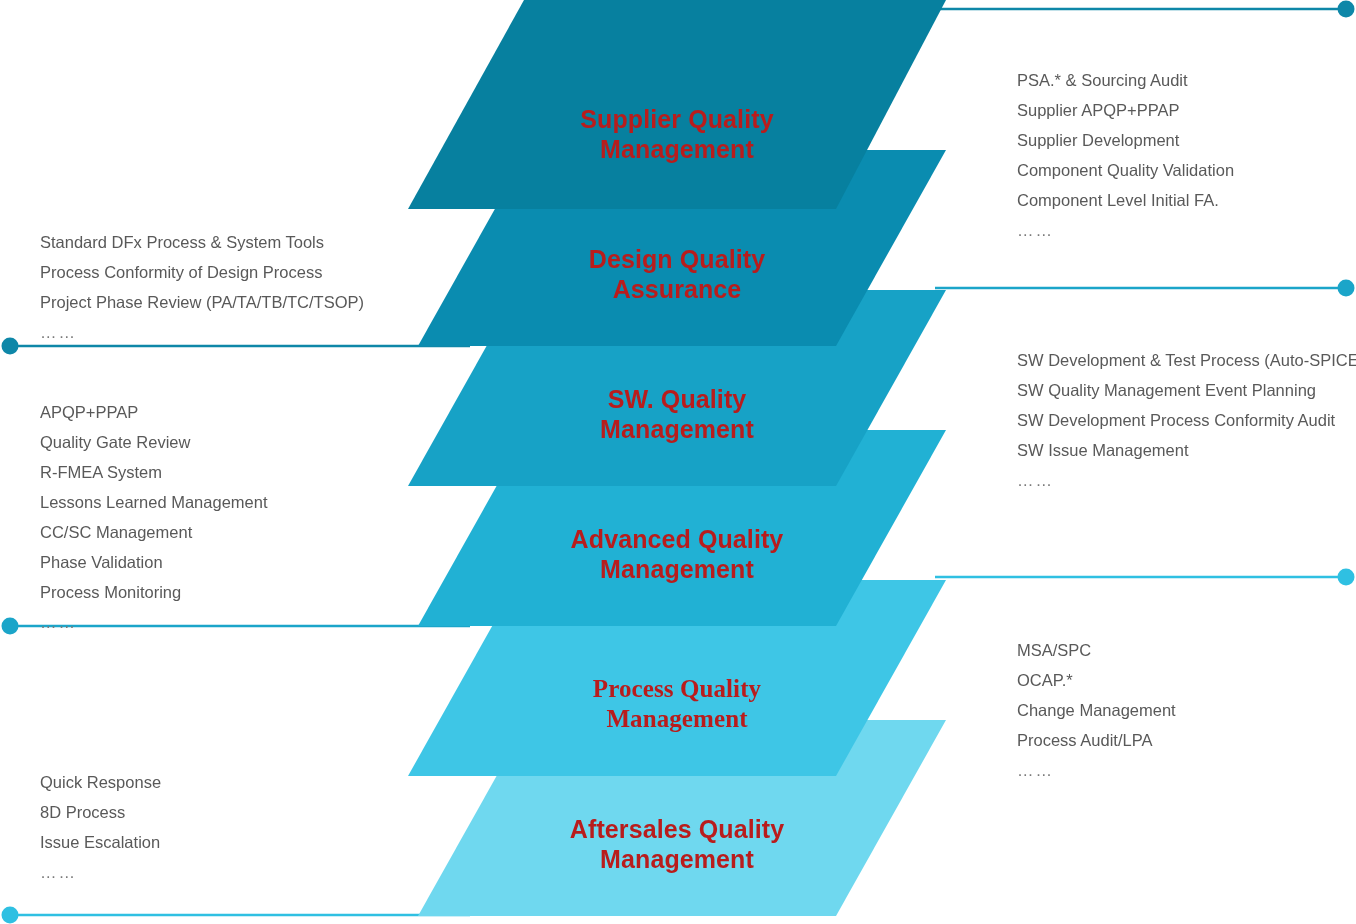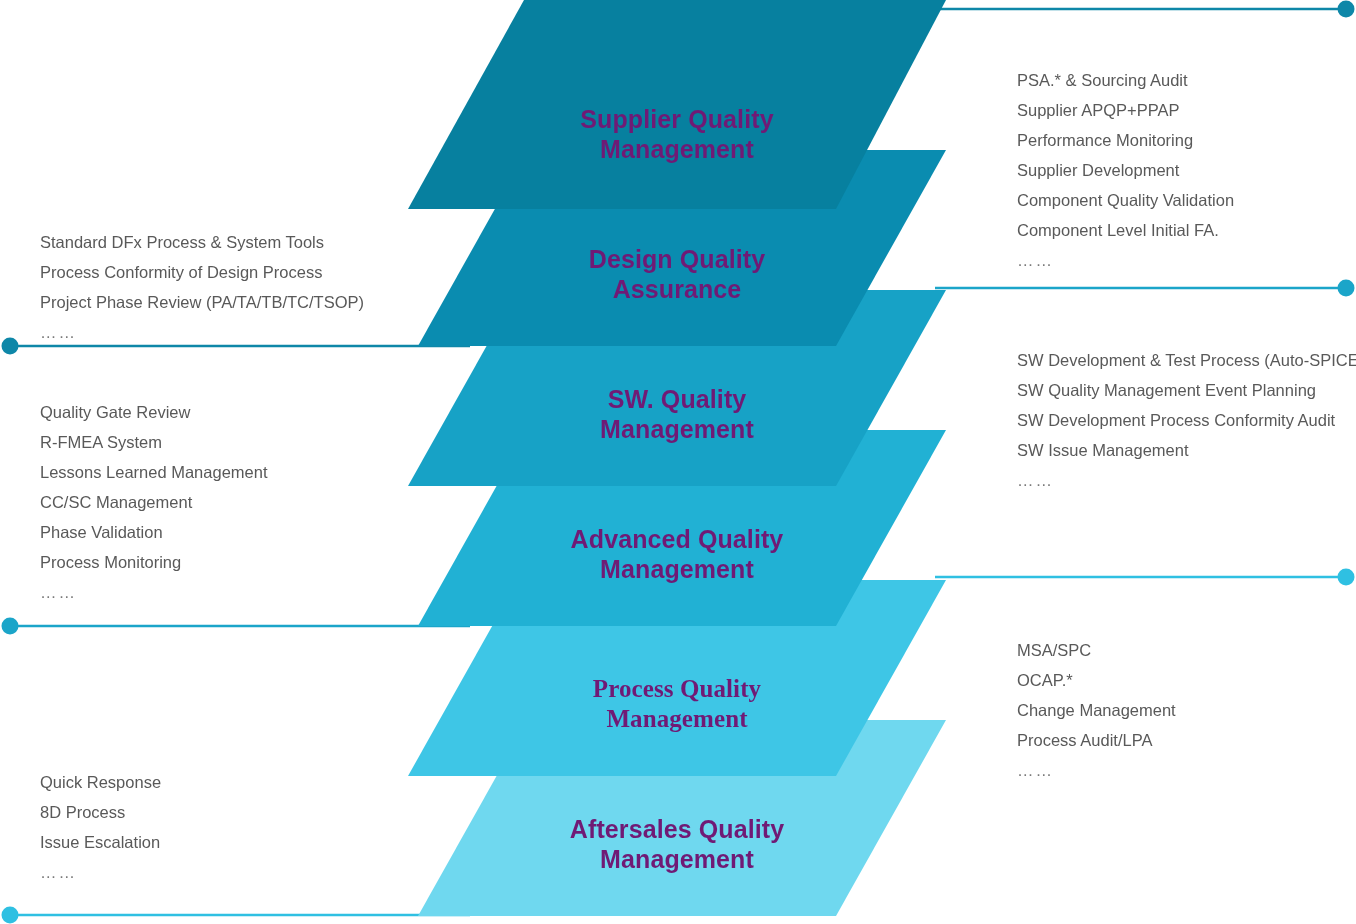--- a/index.html
+++ b/index.html
@@ -13,7 +13,7 @@
 
   .band-title{
     position:absolute;
-    color:#701a75;
+    color:#b91c1c;
     font-weight:bold;
     font-size:25px;
     line-height:30px;

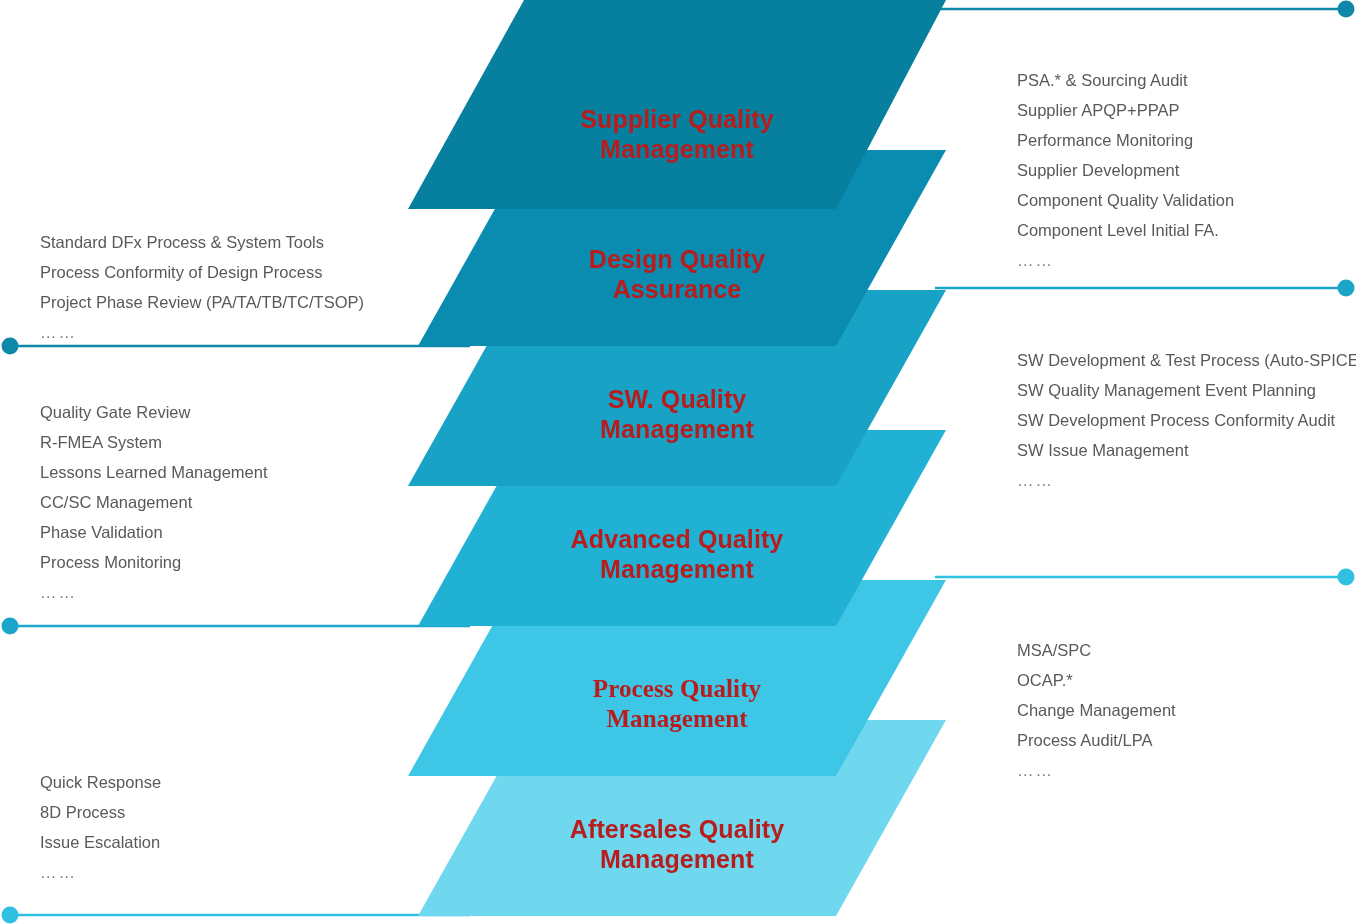--- a/index.html
+++ b/index.html
@@ -84,7 +84,6 @@
   <div class="spoke-list" style="left:1017px;top:37px;">
       <div class="li">PSA.* &amp; Sourcing Audit</div>
       <div class="li">Supplier APQP+PPAP</div>
-      <div class="li">Performance Monitoring</div>
       <div class="li">Supplier Development</div>
       <div class="li">Component Quality Validation</div>
       <div class="li">Component Level Initial FA.</div>

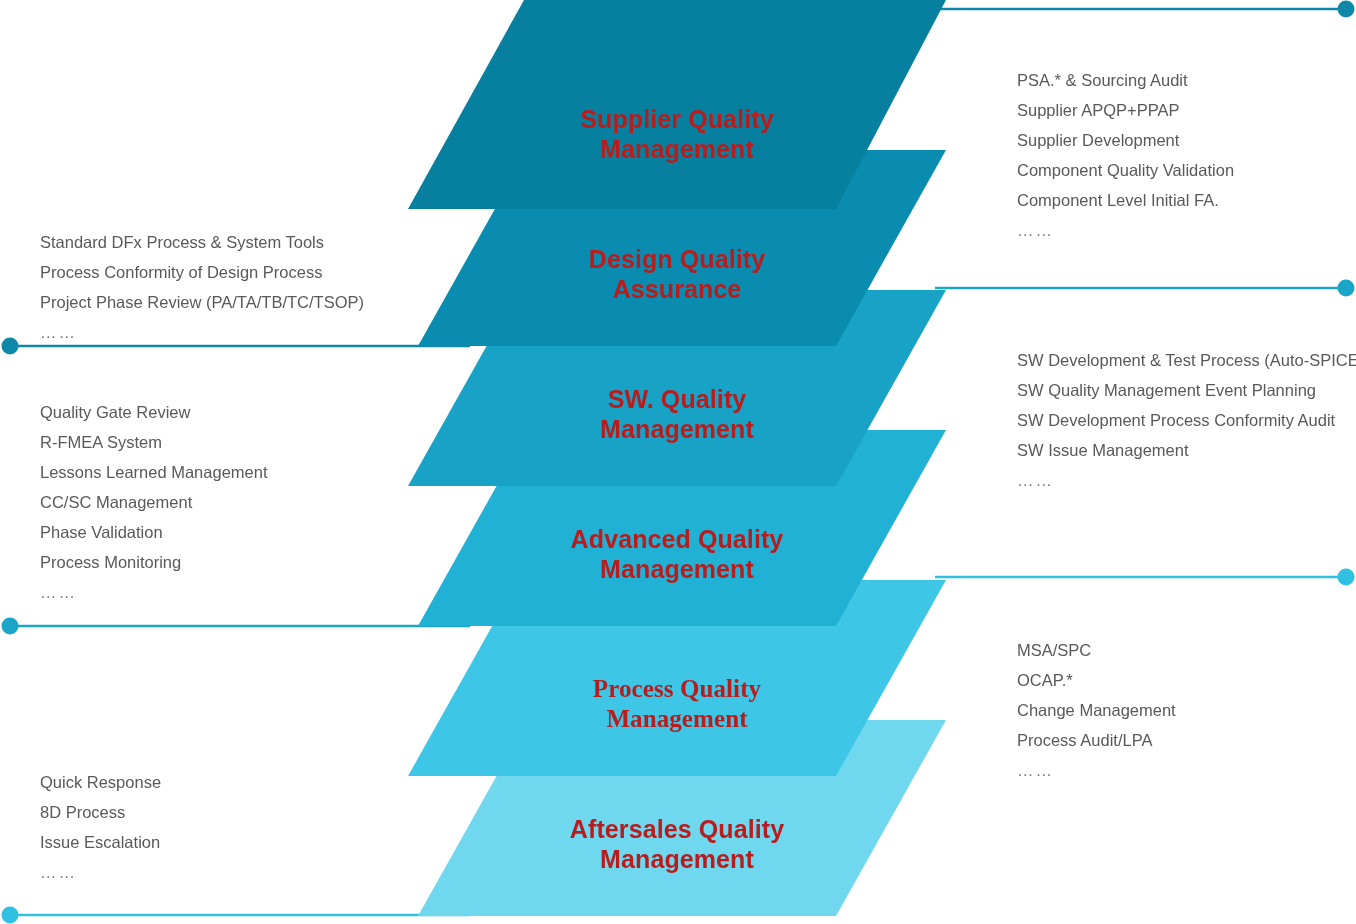--- a/index.html
+++ b/index.html
@@ -114,6 +114,7 @@
     </div>
 
   <div class="spoke-list" style="left:40px;top:369px;">
+      <div class="li">APQP+PPAP</div>
       <div class="li">Quality Gate Review</div>
       <div class="li">R-FMEA System</div>
       <div class="li">Lessons Learned Management</div>

